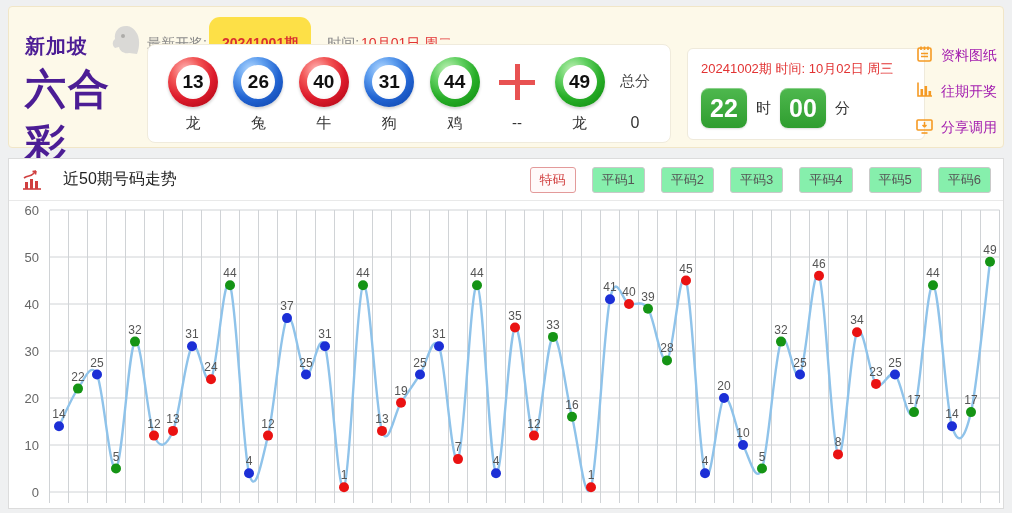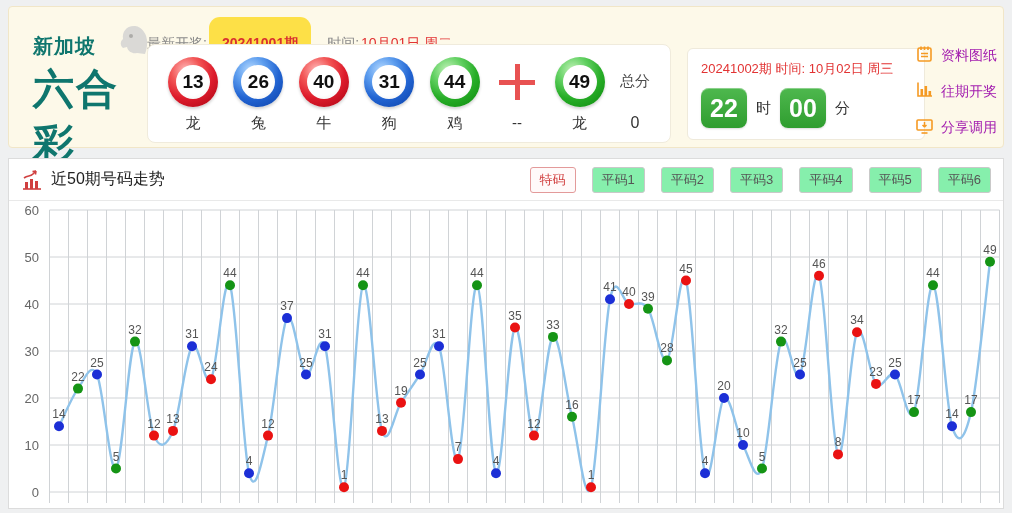--- a/index.html
+++ b/index.html
@@ -10,7 +10,7 @@
   .header-panel { position:absolute; left:8px; top:6px; width:996px; height:142px;
     background:#fdf9e9; border:1px solid #f1e6c8; border-radius:4px; }
 
-  .logo { position:absolute; left:24px; top:26px; width:112px; color:#0f766e;font-family:Liberation Mono, monospace; }
+  .logo { position:absolute; left:16px; top:26px; width:112px; color:#4c1d95;font-family:Liberation Mono, monospace; }
   .logo .l1 { font-size:20px; font-weight:bold; letter-spacing:1px; }
   .logo .l2 { font-size:41px; font-weight:bold; letter-spacing:2px; margin-top:2px; }
   .logo .merlion { position:absolute; right:-6px; top:-10px; opacity:.8; }

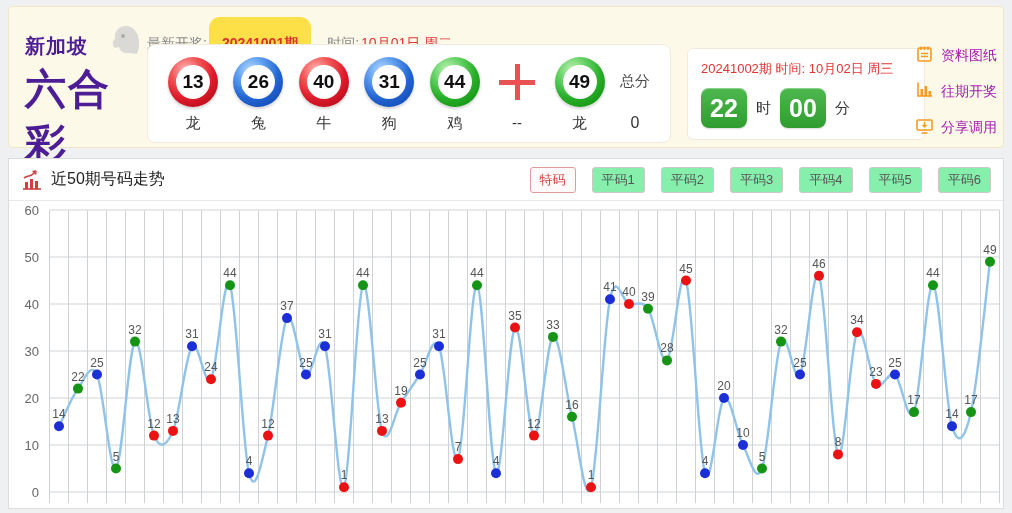--- a/index.html
+++ b/index.html
@@ -64,7 +64,7 @@
     background:#fff; border:1px solid #dcdcdc; }
   .trend-header { height:42px; display:flex; align-items:center; justify-content:space-between;
     padding:0 12px; border-bottom:1px solid #e9e9e9; }
-  .trend-title { display:flex; align-items:center; gap:8px; font-size:16px; color:#222; }
+  .trend-title { display:flex; align-items:center; gap:20px; font-size:16px; color:#222; }
   .tabs { display:flex; gap:16px; }
   .tab { font-size:13px; padding:3px 9px; border-radius:3px; border:1px solid #c9c9c9;
     background:#86efac; color:#555; cursor:pointer; font-family:inherit; }

